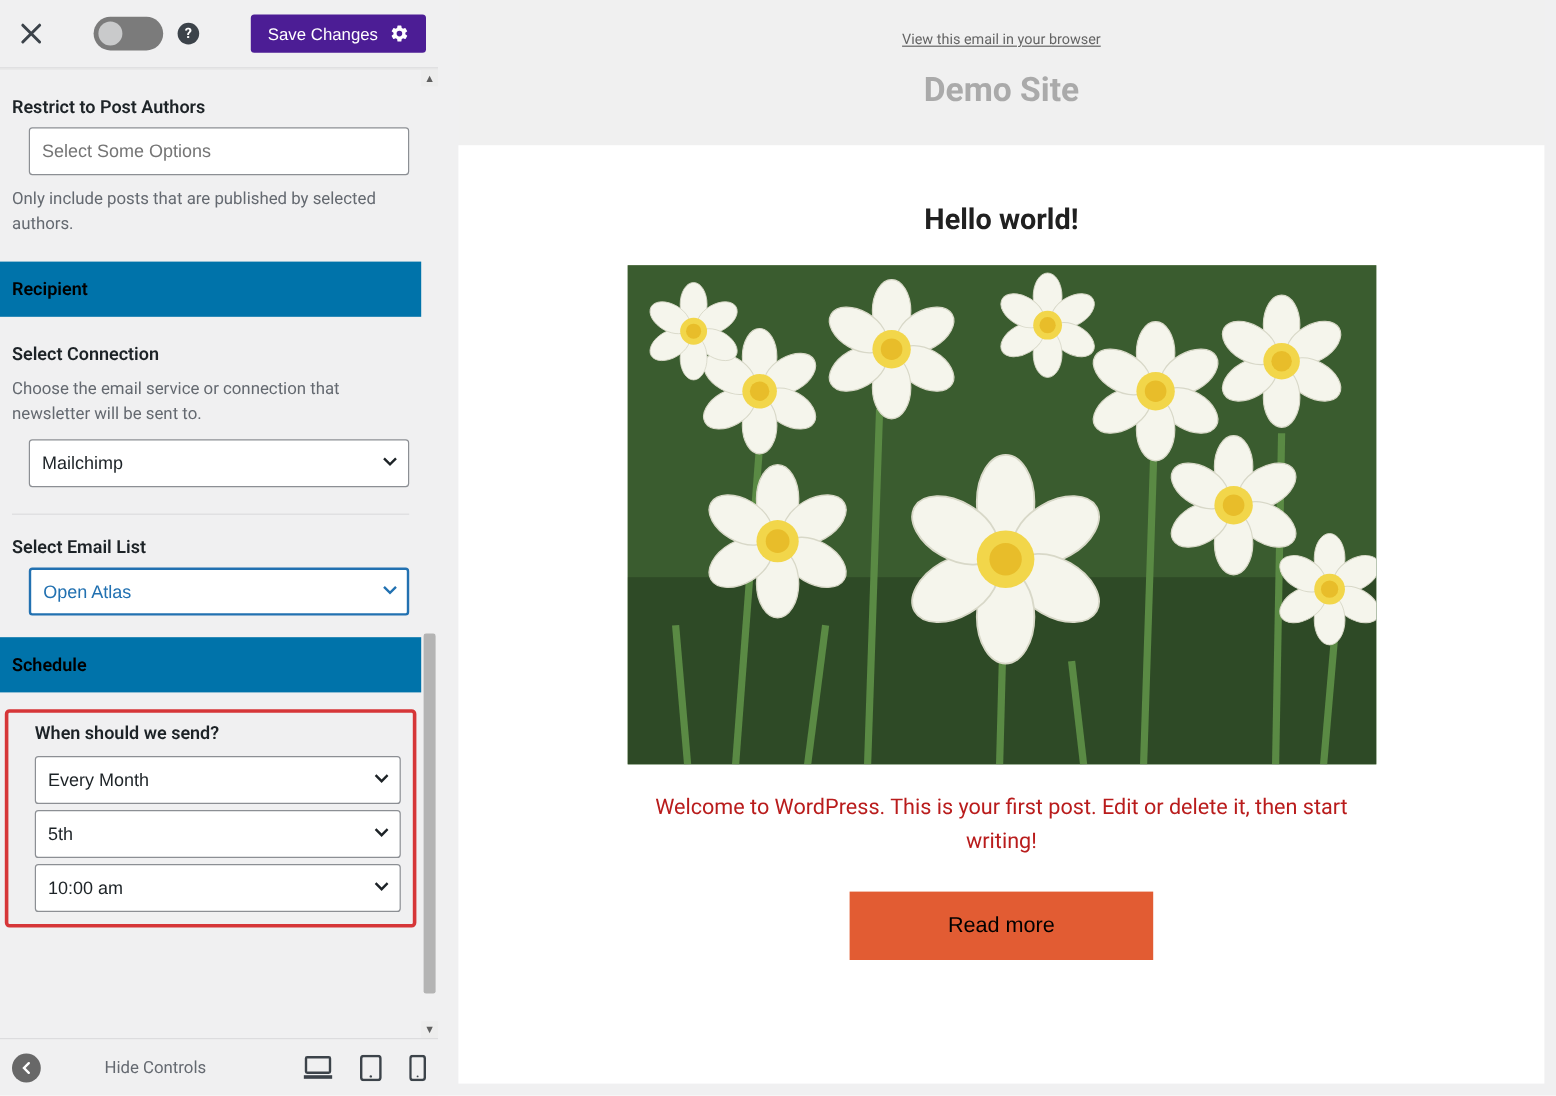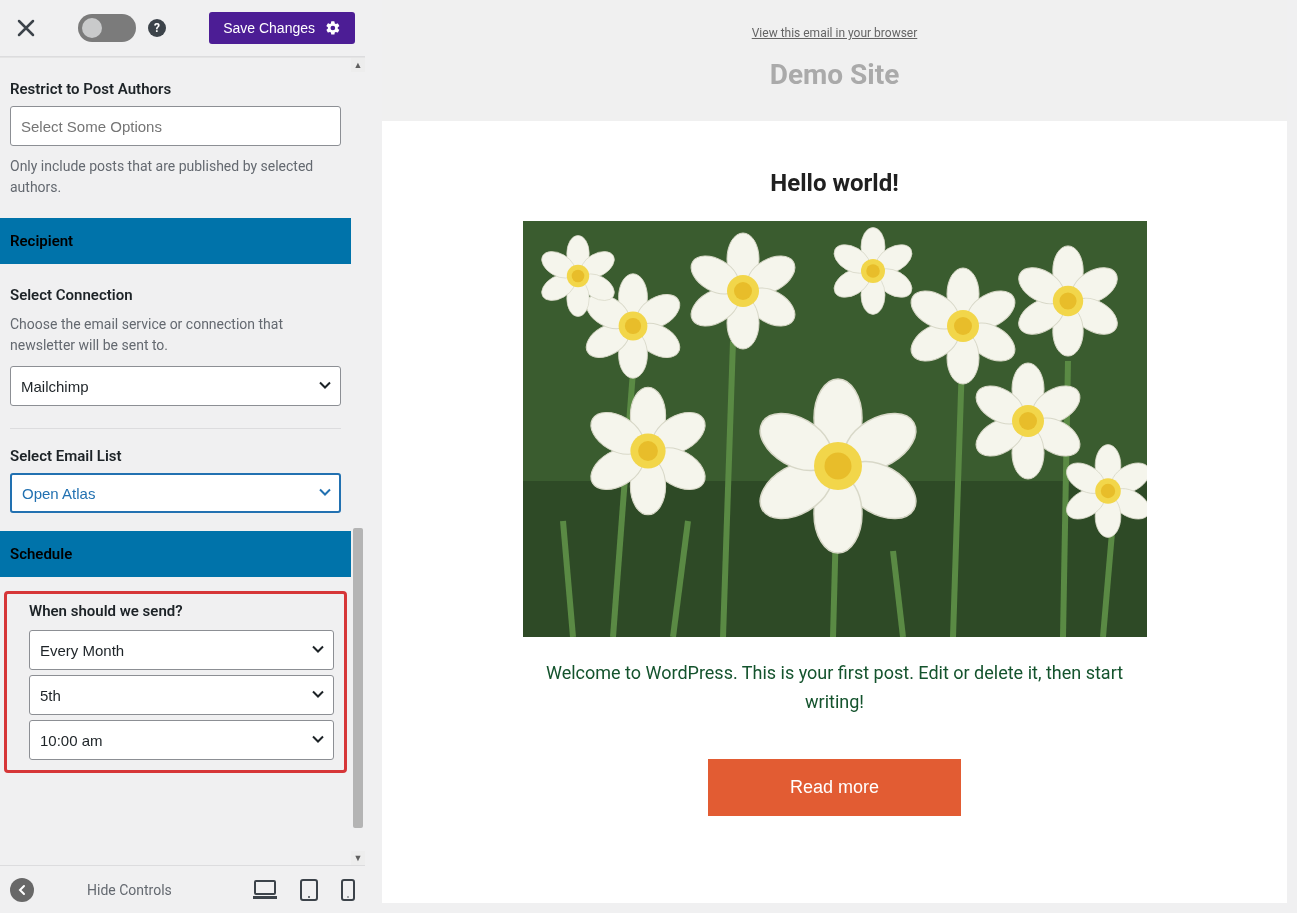--- a/index.html
+++ b/index.html
@@ -109,7 +109,7 @@
     padding: 2px 10px 10px 10px;
     line-height: 1.5;
   }
-  .field-wrap { padding: 0 10px 8px 10px; }
+  .field-wrap { padding: 0 10px 8px 24px; }
   .text-input {
     width: 100%;
     height: 40px;

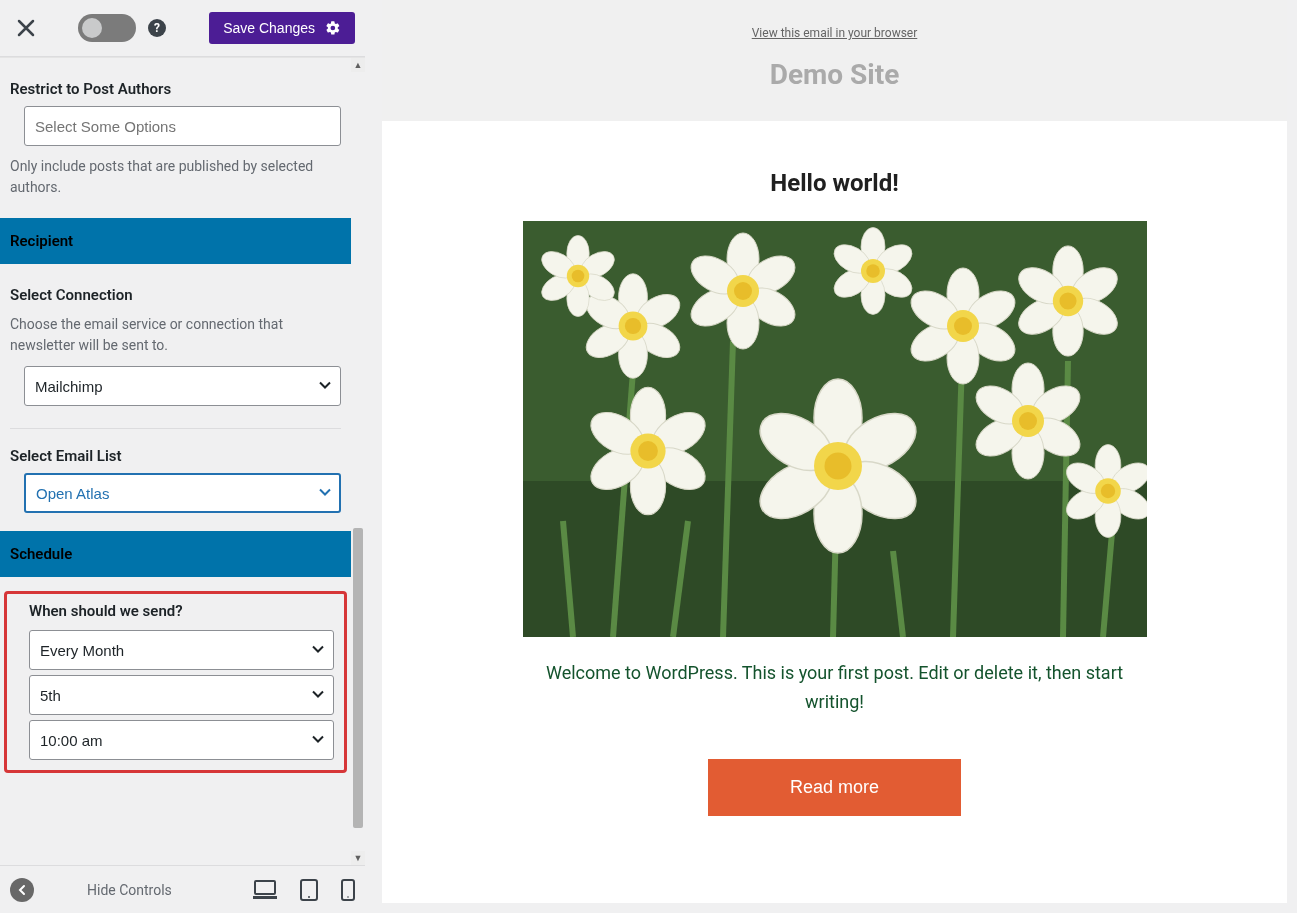--- a/index.html
+++ b/index.html
@@ -223,7 +223,7 @@
     text-align: center;
     padding: 22px 0 0 0;
     font-size: 18px;
-    color: #14532d;
+    color: #b91c1c;
     line-height: 1.6;
   }
   .read-more {

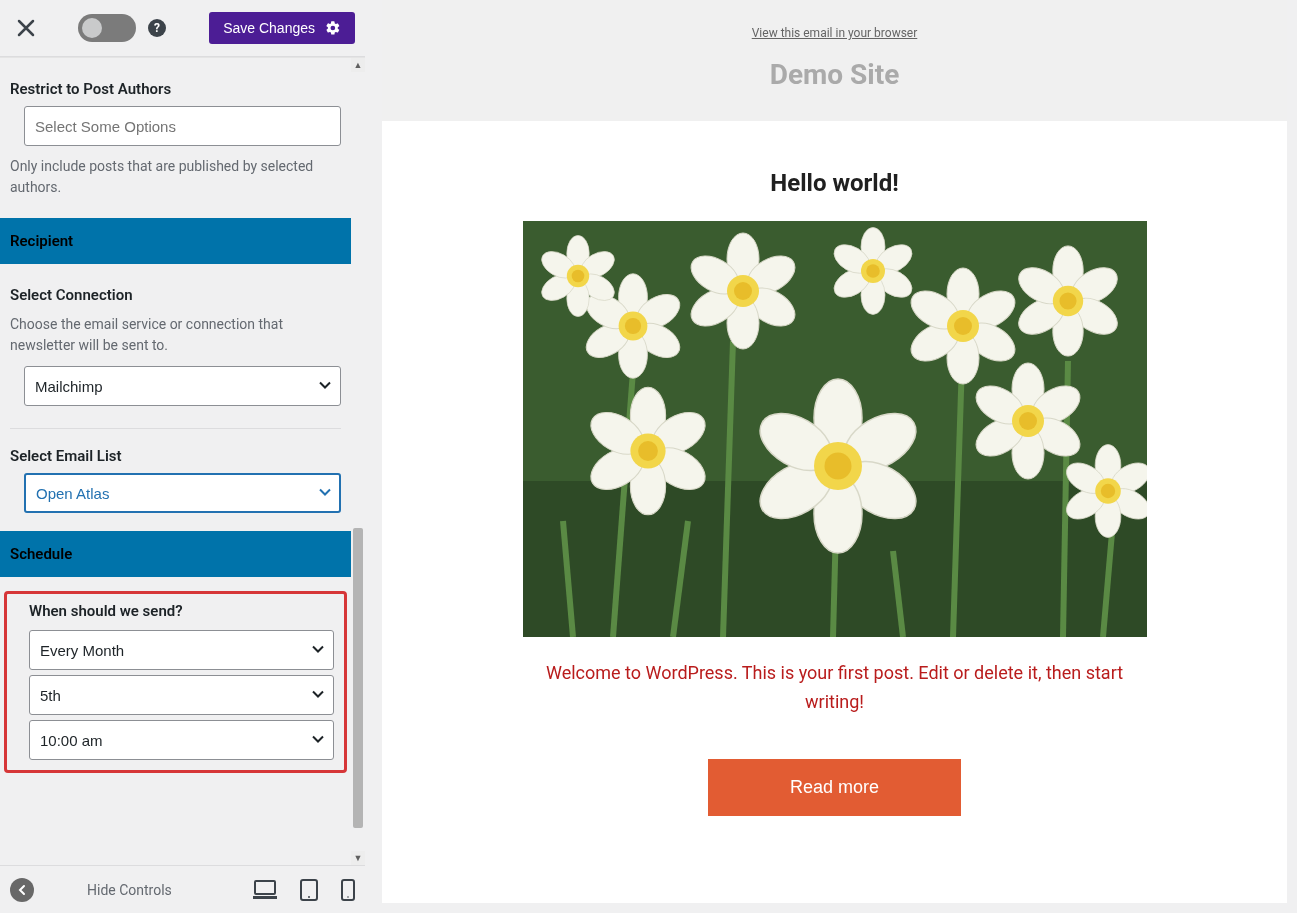--- a/index.html
+++ b/index.html
@@ -227,9 +227,9 @@
     line-height: 1.6;
   }
   .read-more {
-    margin-top: 42px;
+    margin-top: 26px;
     background: #e25c33;
-    color: #ffffff;
+    color: #000000;
     border: none;
     padding: 18px 82px;
     font-size: 18px;

